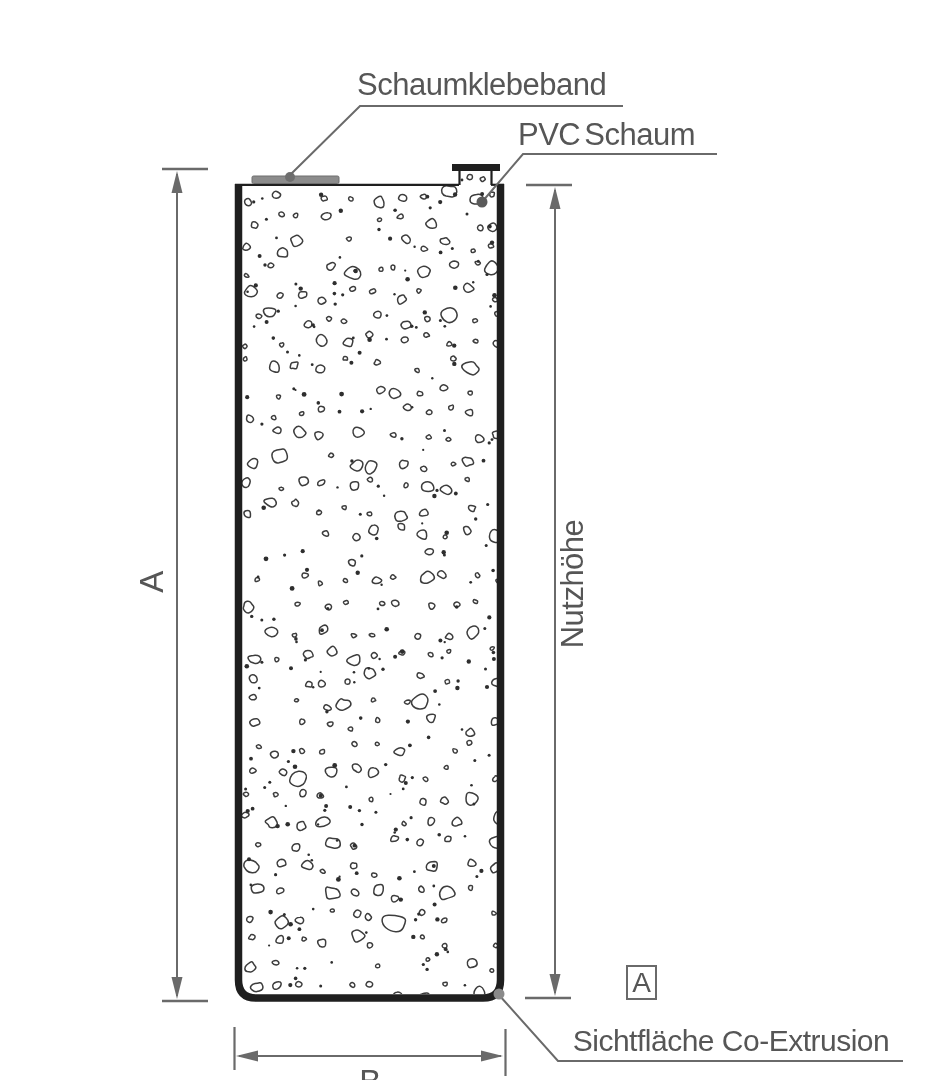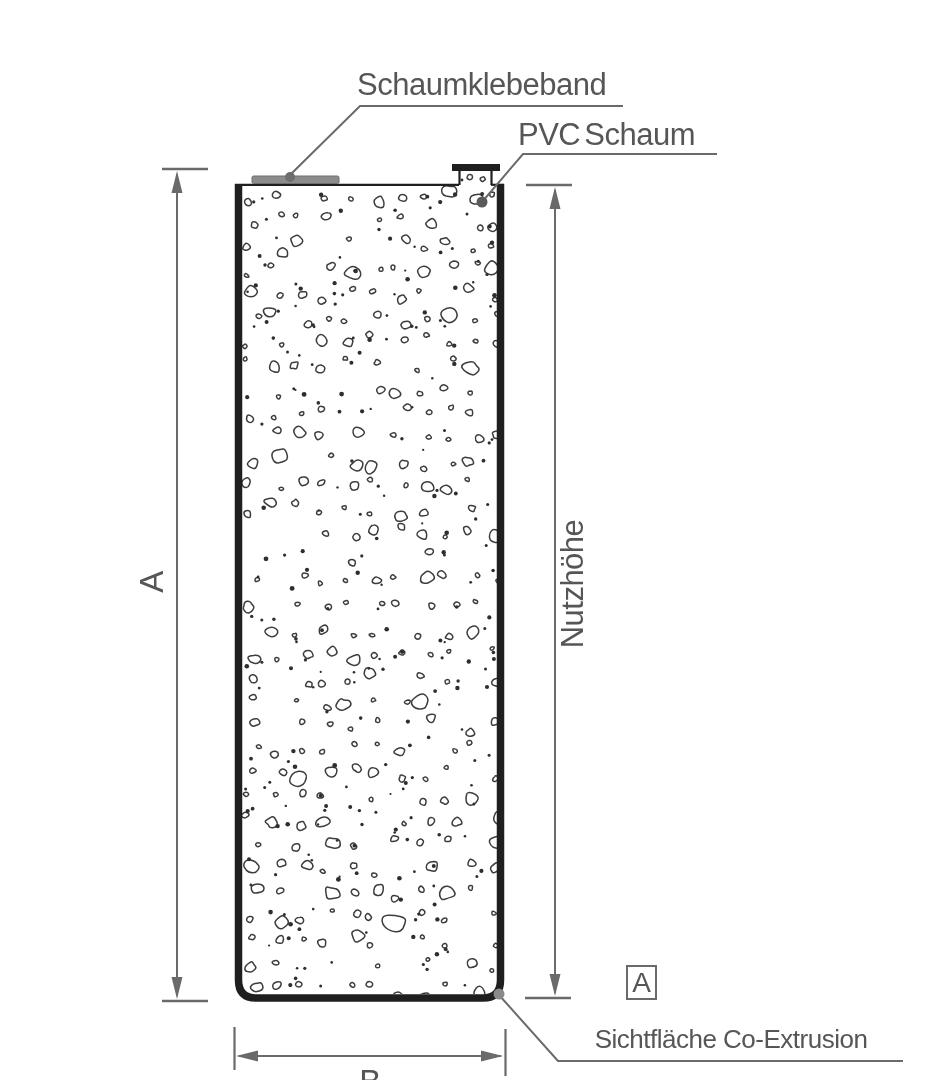--- a/index.html
+++ b/index.html
@@ -28,7 +28,7 @@
     transform:translate(-50%,-50%);
   }
   #pvc-label{word-spacing:-4px;text-align:center;}
-  #sicht-label{font-size:26px;}
+  #sicht-label{font-size:30px;}
   .dimletter{font-size:33px;}
   .section-box{
     position:absolute;

